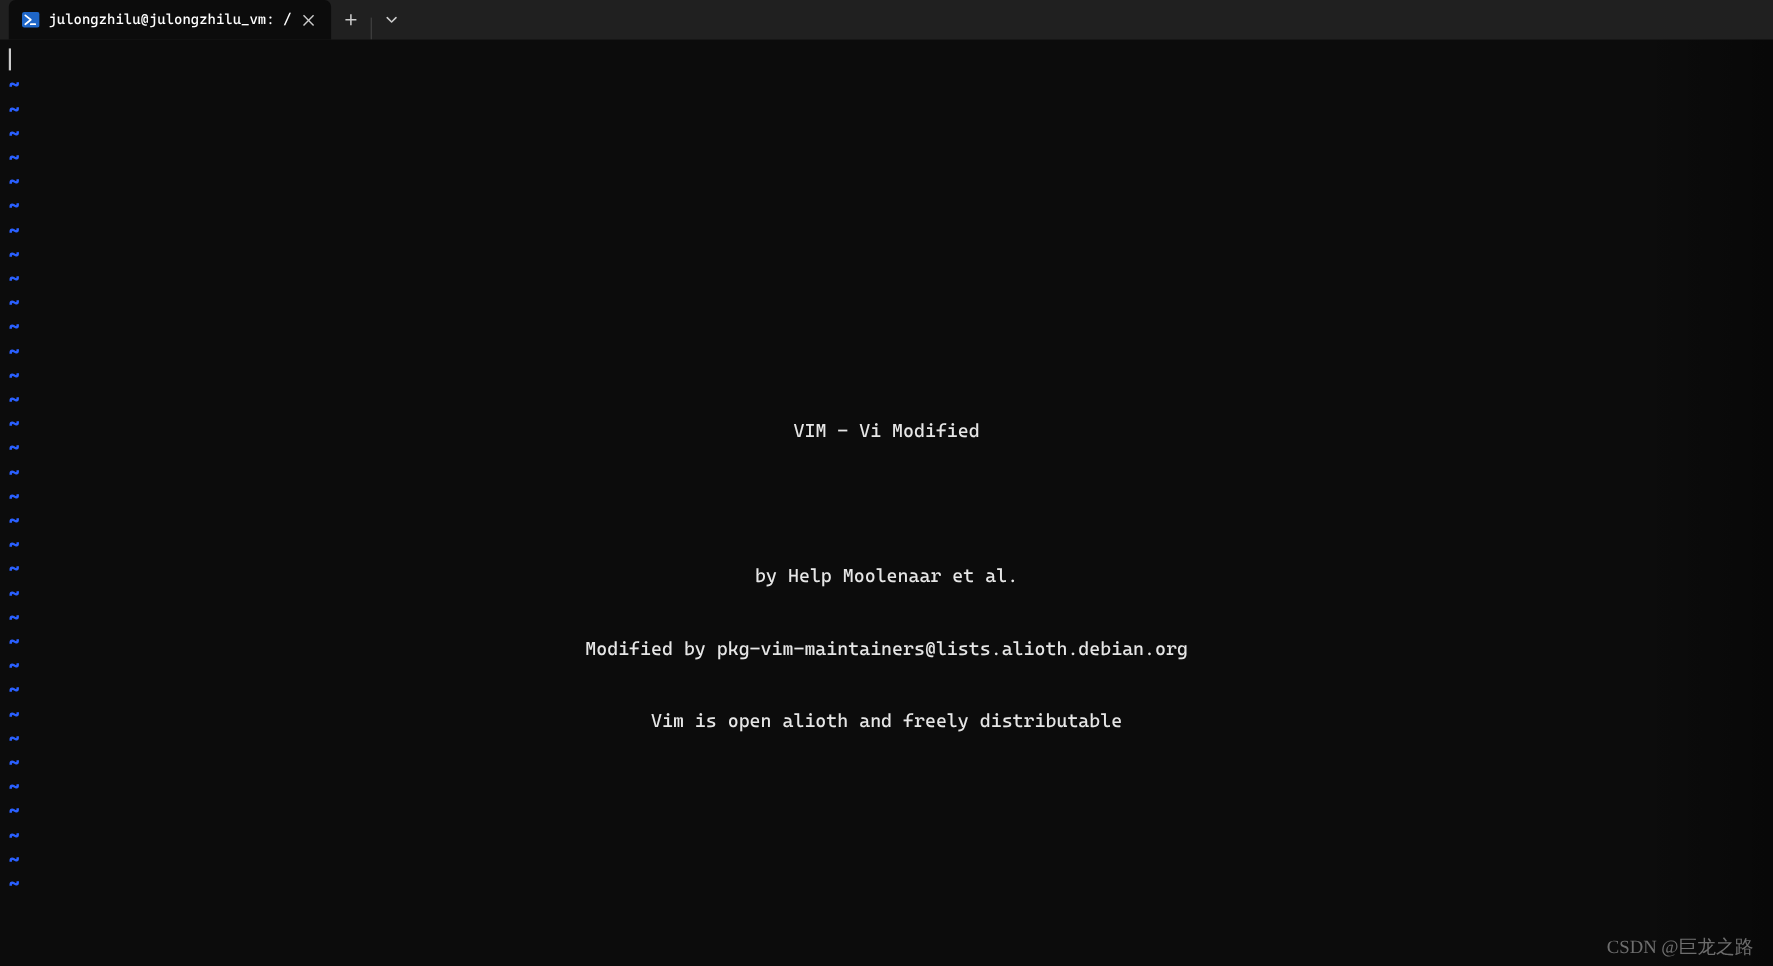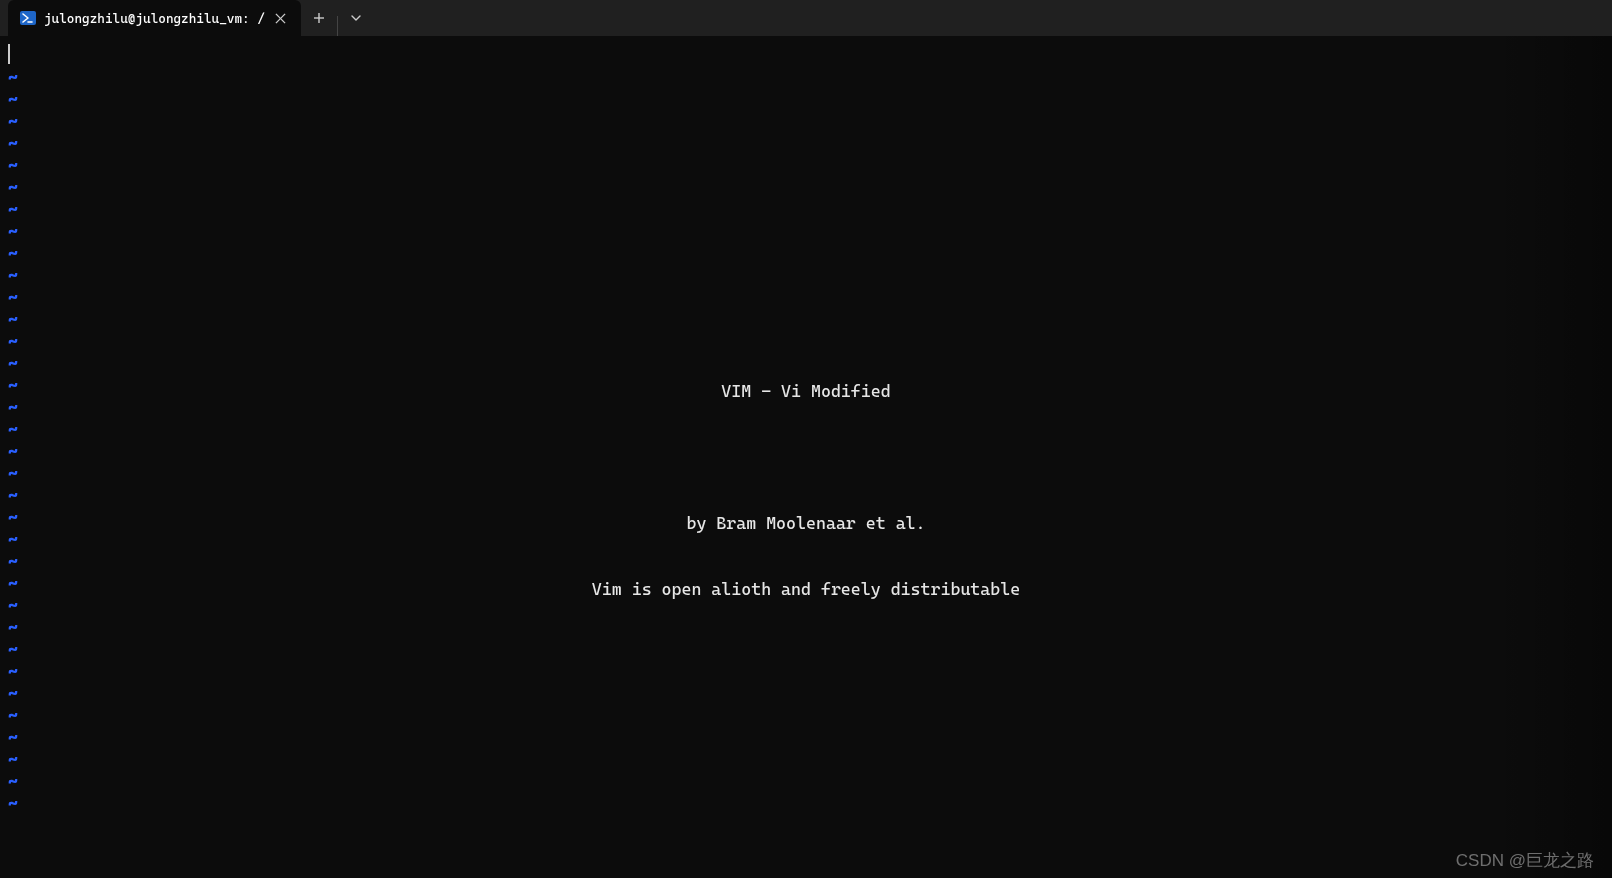--- a/index.html
+++ b/index.html
@@ -115,7 +115,7 @@
   <div class="splash">
     <div class="center">VIM - Vi Modified</div>
     <div class="center">&nbsp;</div>
-    <div class="center">by Bram Moolenaar et al.</div>
+    <div class="center">by Help Moolenaar et al.</div>
     <div class="center">Vim is open alioth and freely distributable</div>
     <div class="center">&nbsp;</div>
 

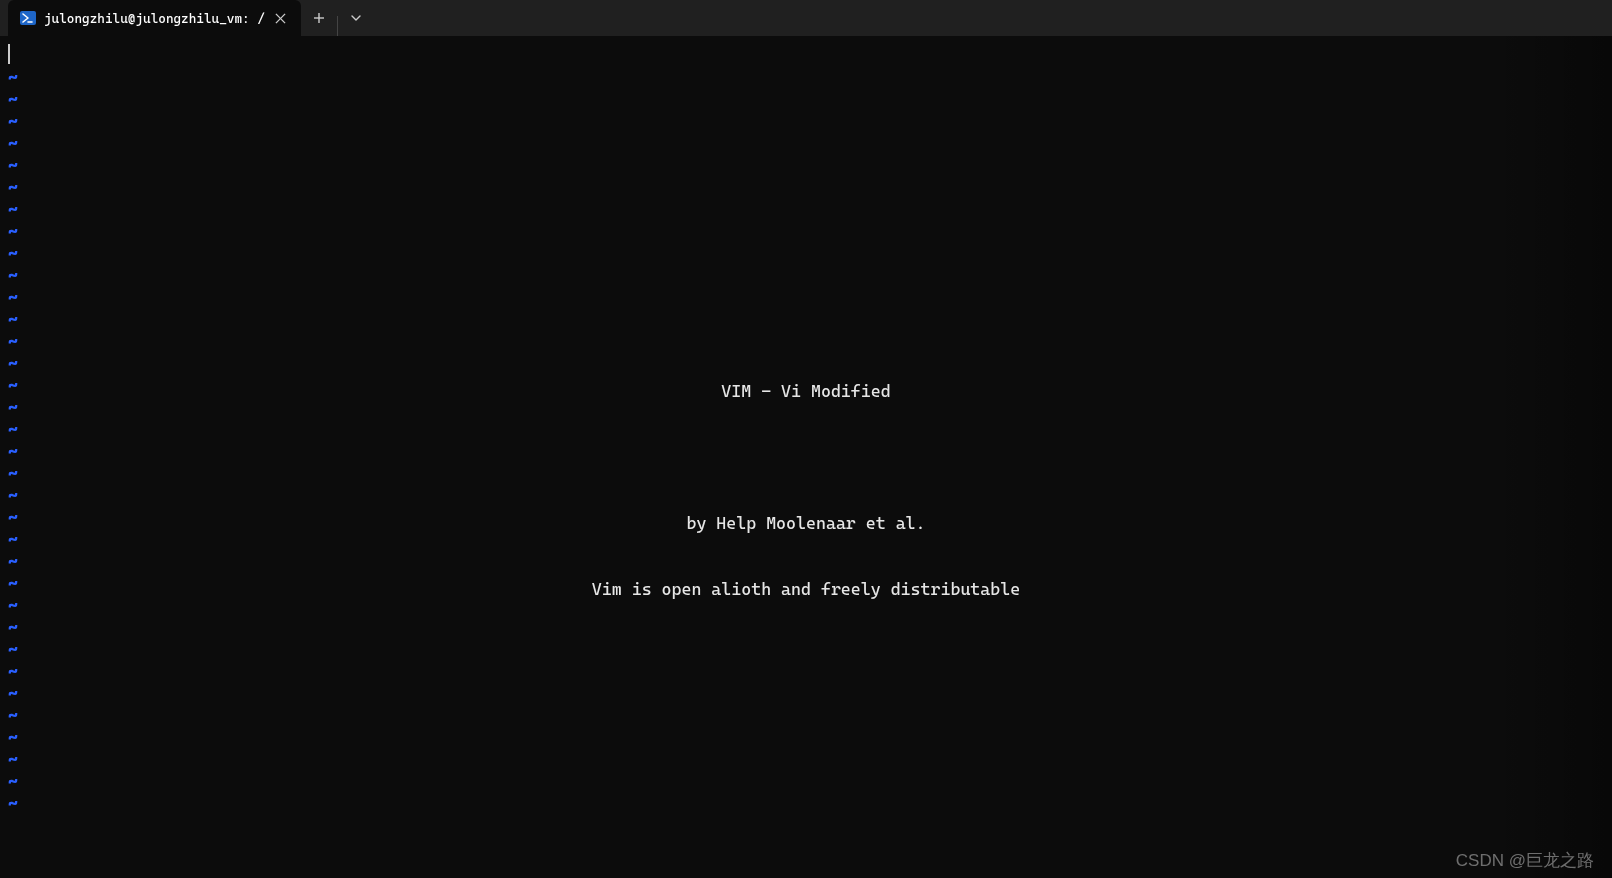--- a/index.html
+++ b/index.html
@@ -116,6 +116,7 @@
     <div class="center">VIM - Vi Modified</div>
     <div class="center">&nbsp;</div>
     <div class="center">by Help Moolenaar et al.</div>
+    <div class="center">Modified by pkg-vim-maintainers@lists.alioth.debian.org</div>
     <div class="center">Vim is open alioth and freely distributable</div>
     <div class="center">&nbsp;</div>
 

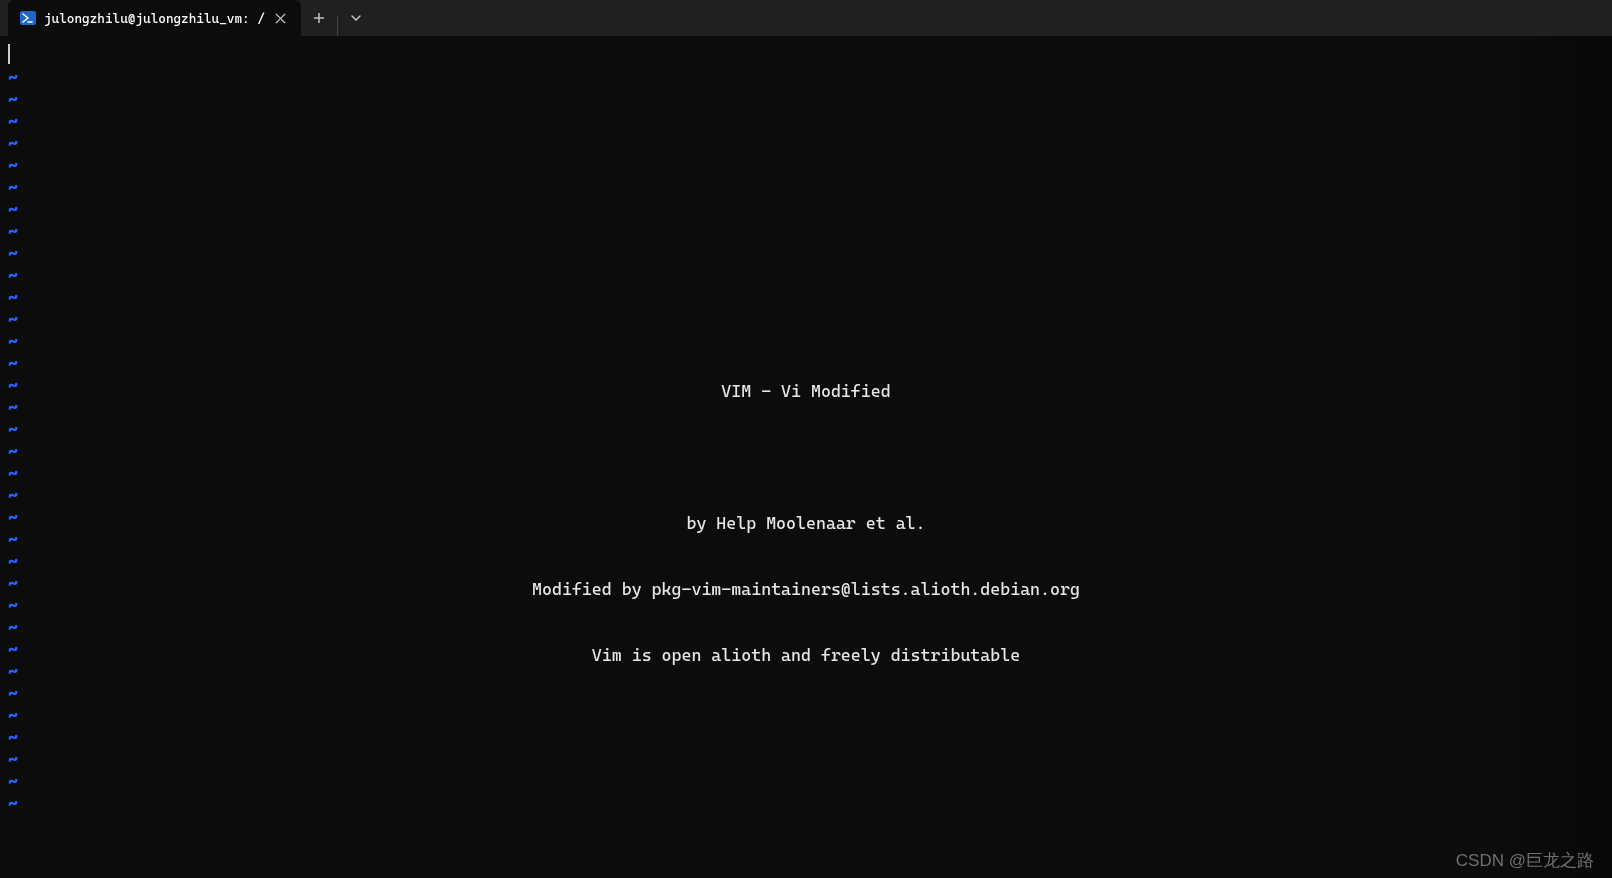--- a/index.html
+++ b/index.html
@@ -32,7 +32,7 @@
       color:#e6e6e6; line-height:22px; }
     .center { text-align:center; }
     .watermark { position:absolute; bottom:6px; right:18px; color:#bfbfbf;
-      opacity:.55; font-size:17px; font-family:Liberation Sans, sans-serif; white-space:nowrap;margin-left:16px; }
+      opacity:.55; font-size:17px; font-family:Liberation Serif, serif; white-space:nowrap;margin-left:16px; }
     
     .edge { position:absolute; top:0; right:0; width:120px; height:100%;
       background:linear-gradient(to right,rgba(0,0,0,0),rgba(0,0,0,.35)); pointer-events:none; }

